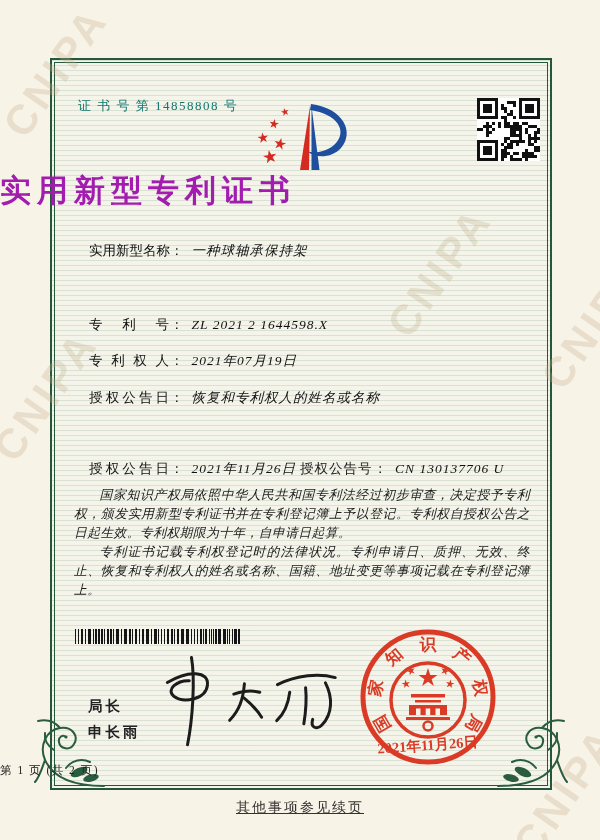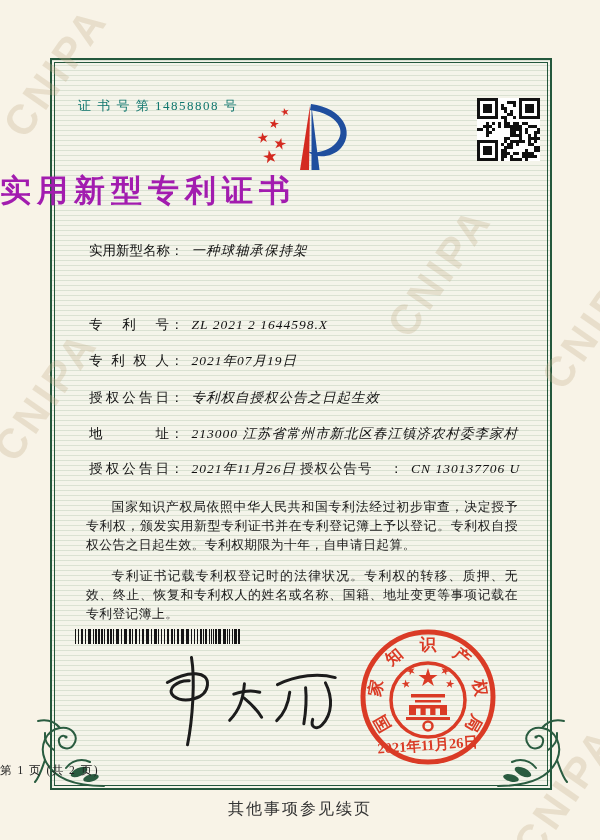--- a/index.html
+++ b/index.html
@@ -271,7 +271,7 @@
       <span class="flabel">专利权人</span><span class="fcolon">：</span><span class="fvalue">2021年07月19日</span>
     </div>
     <div class="frow" style="top:389px">
-      <span class="flabel">授权公告日</span><span class="fcolon">：</span><span class="fvalue">专利权自授权公告之日起生效</span>
+      <span class="flabel">授权公告日</span><span class="fcolon">：</span><span class="fvalue">恢复和专利权人的姓名或名称</span>
     </div>
     <div class="frow" style="top:425px">
       <span class="flabel">地址</span><span class="fcolon">：</span><span class="fvalue">213000 江苏省常州市新北区春江镇济农村委李家村</span>

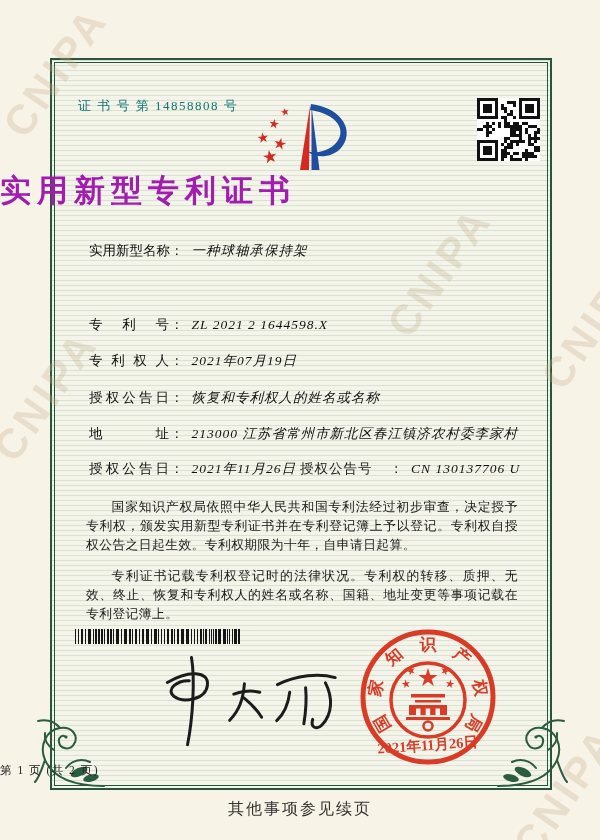--- a/index.html
+++ b/index.html
@@ -273,9 +273,6 @@
     <div class="frow" style="top:389px">
       <span class="flabel">授权公告日</span><span class="fcolon">：</span><span class="fvalue">恢复和专利权人的姓名或名称</span>
     </div>
-    <div class="frow" style="top:425px">
-      <span class="flabel">地址</span><span class="fcolon">：</span><span class="fvalue">213000 江苏省常州市新北区春江镇济农村委李家村</span>
-    </div>
     <div class="frow" style="top:460px">
       <span class="flabel">授权公告日</span><span class="fcolon">：</span><span class="fvalue">2021年11月26日</span>
       <span class="pair2">

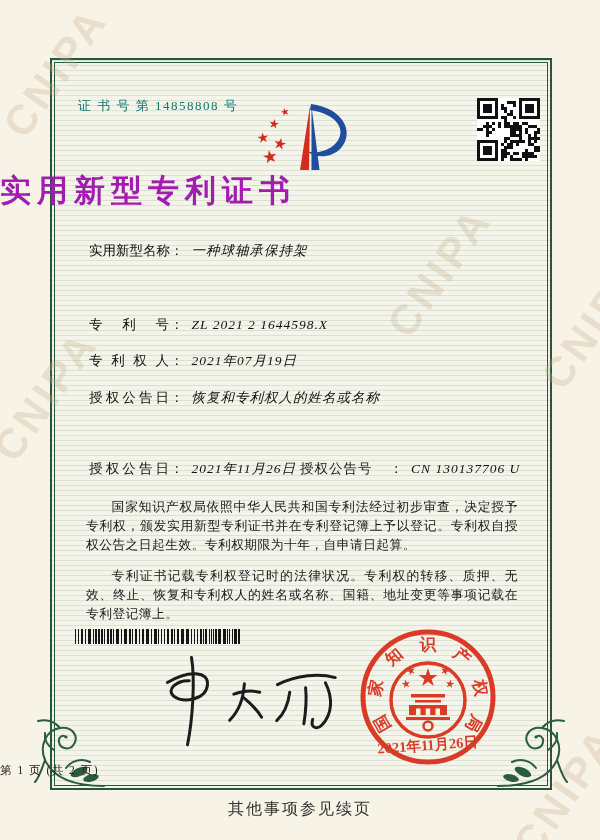--- a/index.html
+++ b/index.html
@@ -47,7 +47,7 @@
   .fcolon{display:inline-block;margin:0 8px 0 1px;}
   .fvalue{letter-spacing:1px;color:#111;font-style:italic;}
   .pair2{position:absolute;left:218px;top:0;}
-  .pair2 .flabel2{letter-spacing:1px;margin-right:16px;}
+  .pair2 .flabel2{letter-spacing:1px;margin-right:0;}
   .paras{
     position:absolute;left:74px;width:456px;top:486px;
     font-size:12.8px;line-height:19px;text-align:justify;color:#1a1a1a;

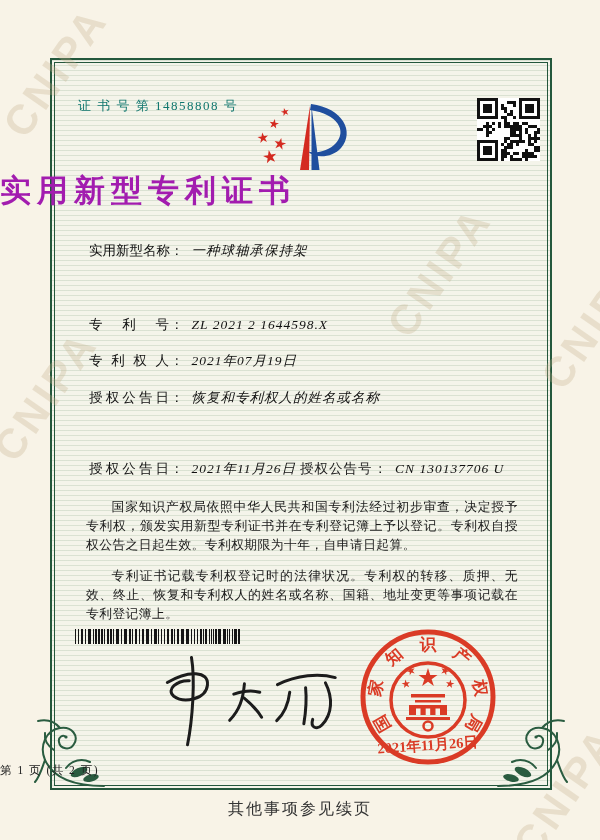--- a/index.html
+++ b/index.html
@@ -52,7 +52,7 @@
     position:absolute;left:74px;width:456px;top:486px;
     font-size:12.8px;line-height:19px;text-align:justify;color:#1a1a1a;
   }
-  .paras p{margin:12px;text-indent:2em;letter-spacing:0.4px;}
+  .paras p{margin:0;text-indent:2em;letter-spacing:0.4px;font-style:italic;}
   .barcode{position:absolute;left:75px;top:629px;width:166px;height:15px;}
   .director{
     position:absolute;left:88px;top:693px;

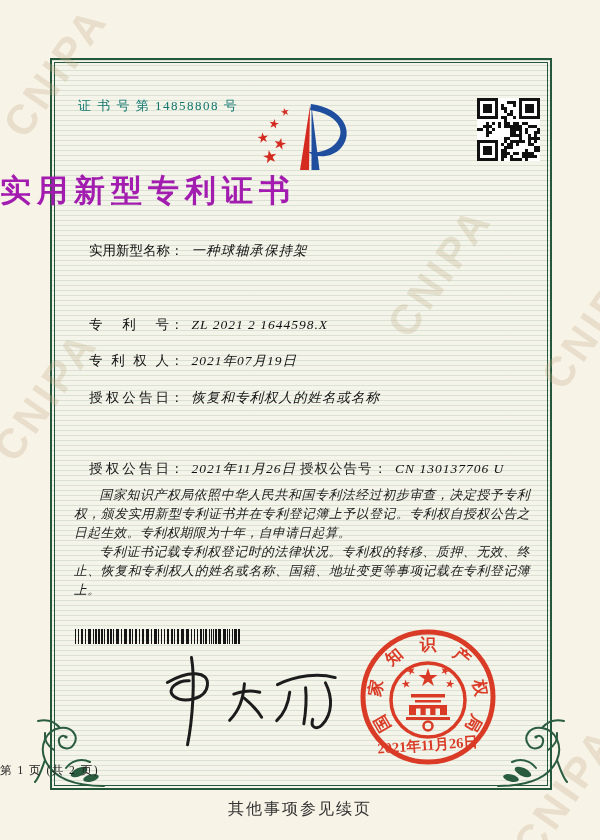--- a/index.html
+++ b/index.html
@@ -282,7 +282,7 @@
 
     <div class="paras">
       <p>国家知识产权局依照中华人民共和国专利法经过初步审查，决定授予专利权，颁发实用新型专利证书并在专利登记簿上予以登记。专利权自授权公告之日起生效。专利权期限为十年，自申请日起算。</p>
-      <p>专利证书记载专利权登记时的法律状况。专利权的转移、质押、无效、终止、恢复和专利权人的姓名或名称、国籍、地址变更等事项记载在专利登记簿上。</p>
+      <p>专利证书记载专利权登记时的法律状况。专利申请日、质押、无效、终止、恢复和专利权人的姓名或名称、国籍、地址变更等事项记载在专利登记簿上。</p>
     </div>
 
     <div class="barcode">

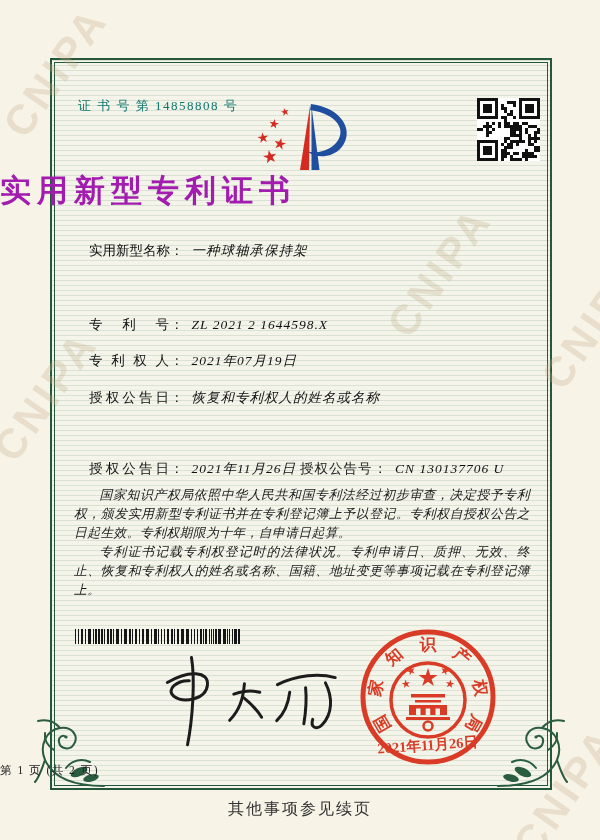--- a/index.html
+++ b/index.html
@@ -342,6 +342,10 @@
         </svg>
     </div>
 
+    <div class="director">
+      <div>局长</div>
+      <div>申长雨</div>
+    </div>
 
     <svg class="signature" width="200" height="105" viewBox="0 0 200 105">
       <g fill="none" stroke="#1c1c1c" stroke-width="3" stroke-linecap="round">

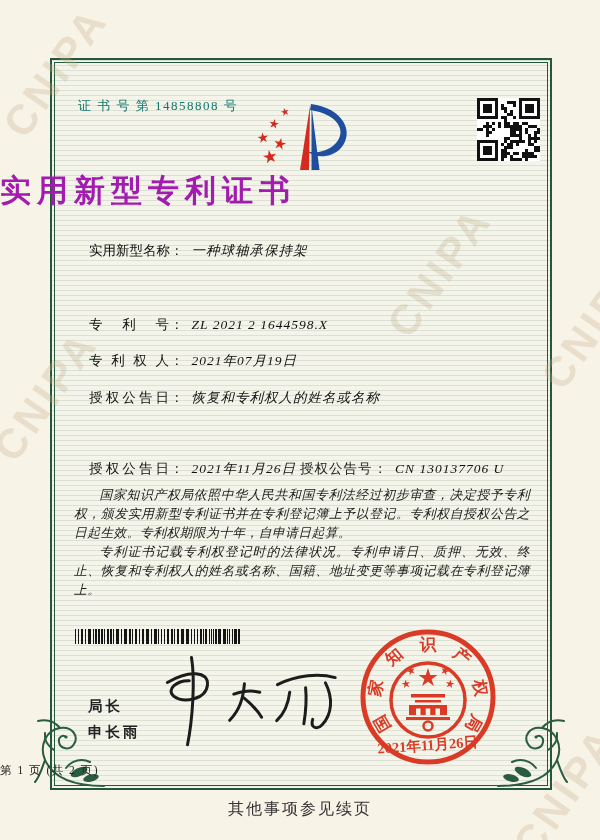--- a/index.html
+++ b/index.html
@@ -62,7 +62,7 @@
   .signature{position:absolute;left:138px;top:648px;z-index:4;transform:rotate(-2deg);}
   .seal{position:absolute;left:353px;top:622px;z-index:4;opacity:0.93;}
   .page-no{position:absolute;left:0;right:0;top:763px;text-align:left;font-size:11.5px;letter-spacing:1.5px;color:#222;}
-  .cont-note{position:absolute;left:0;right:0;top:799px;text-align:center;font-size:16px;letter-spacing:2px;color:#333;}
+  .cont-note{position:absolute;left:0;right:0;top:799px;text-align:center;font-size:14px;letter-spacing:2px;color:#333;text-decoration:underline;}
 </style>
 </head>
 <body>

